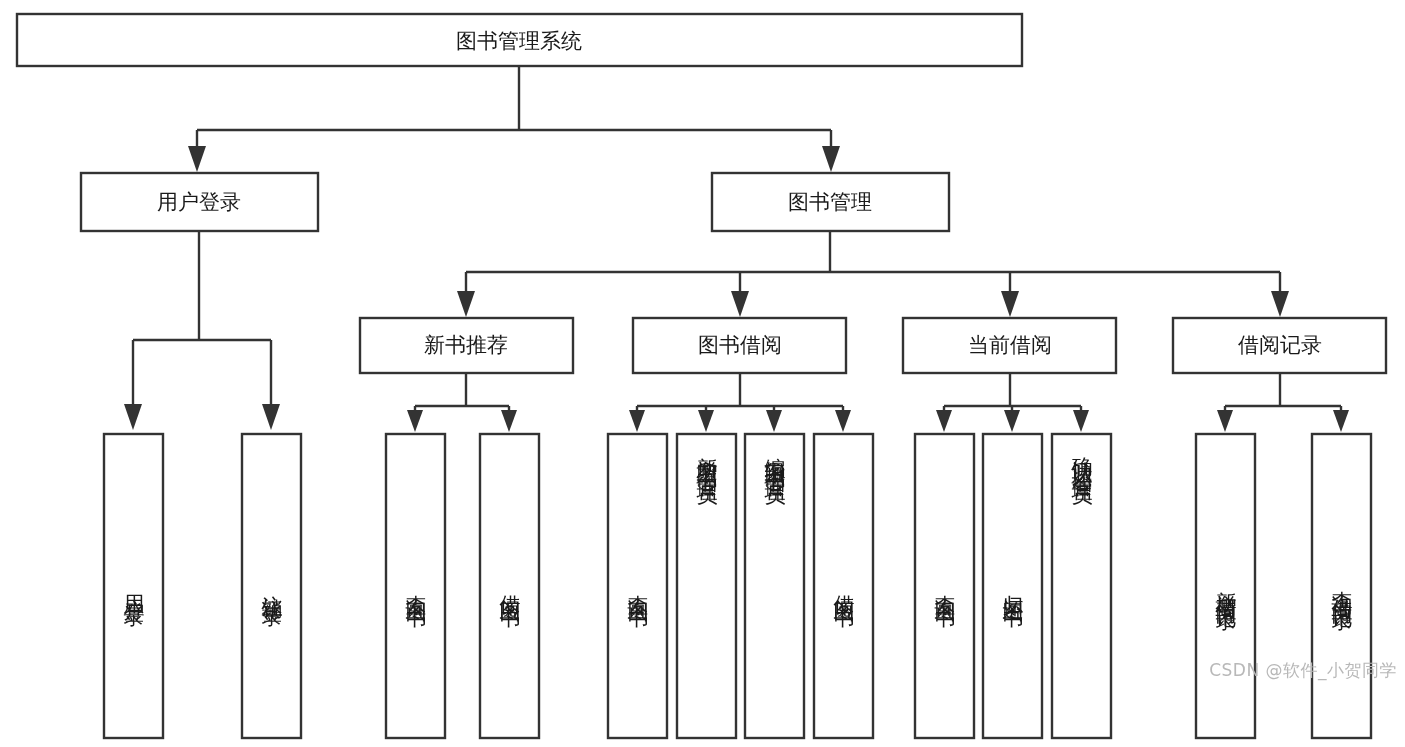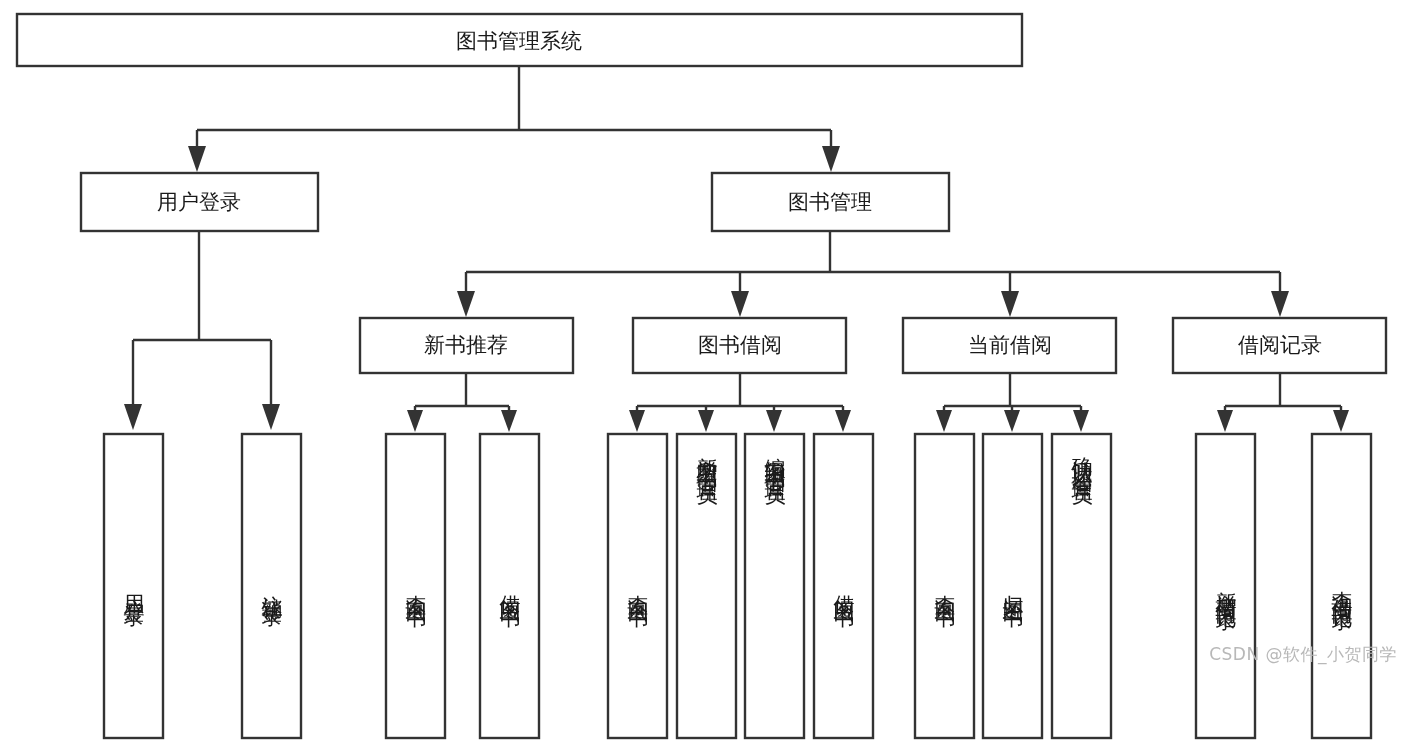--- a/index.html
+++ b/index.html
@@ -66,7 +66,7 @@
   .watermark {
     position: absolute;
     right: 8px;
-    bottom: 20px;
+    bottom: 4px;
     font-family: "DejaVu Sans", "Liberation Sans", sans-serif;
     font-size: 17px;
     color: #b8b8b8;

